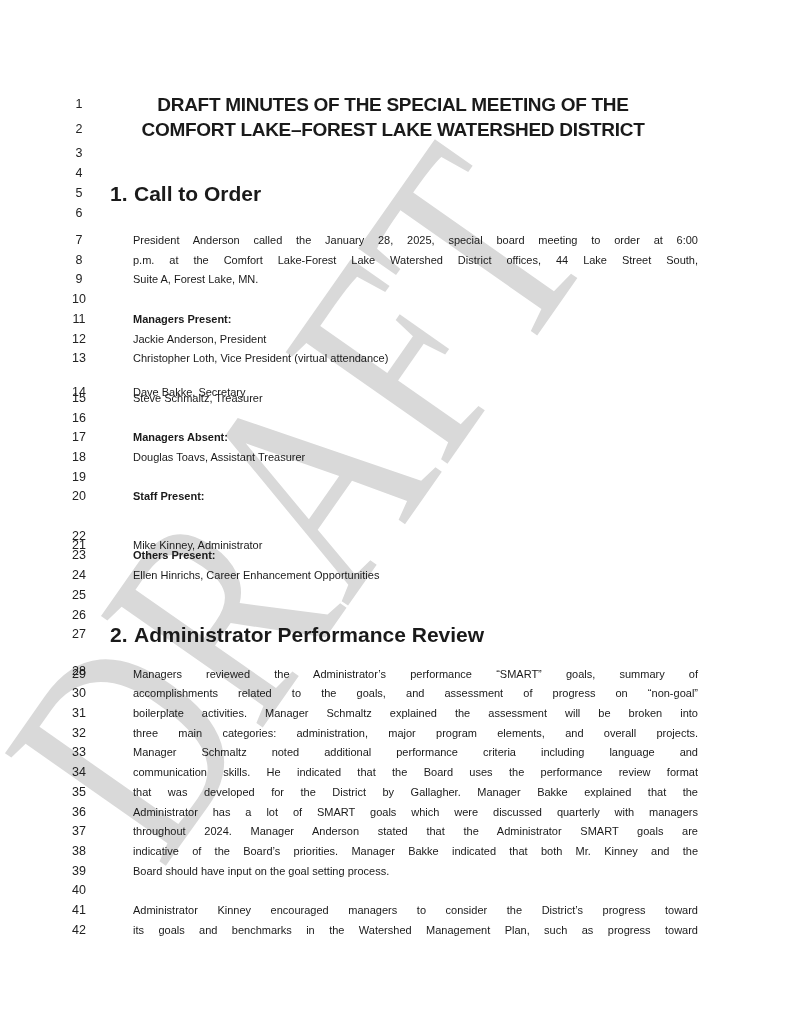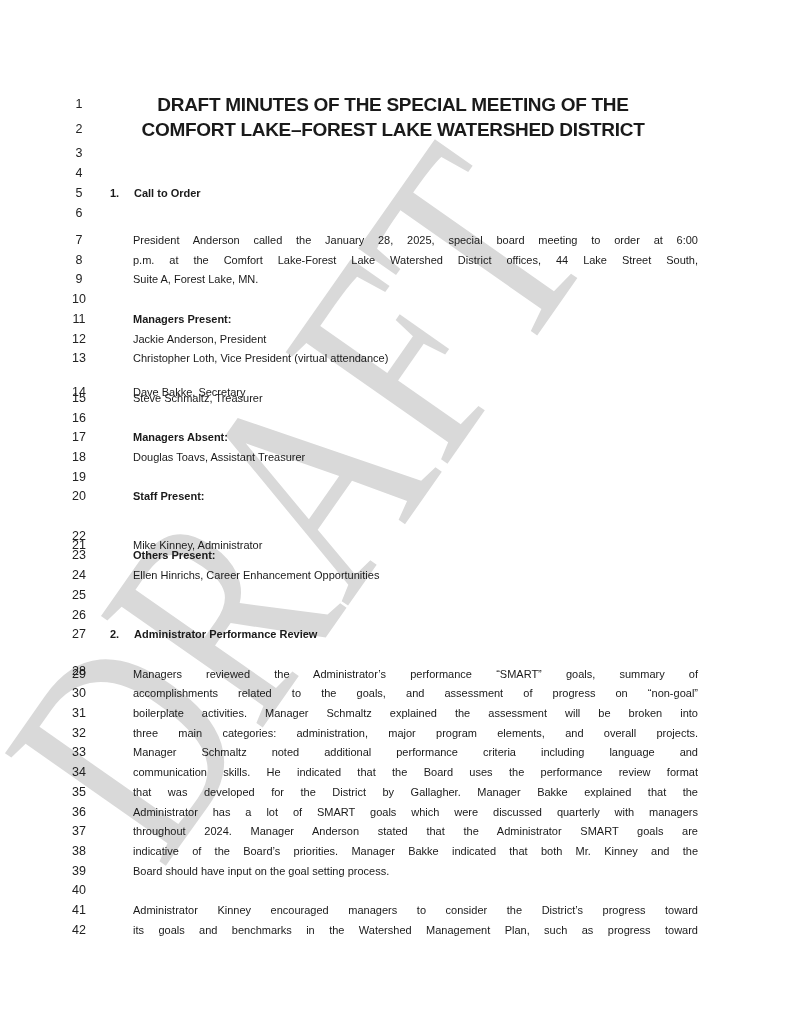--- a/index.html
+++ b/index.html
@@ -14,7 +14,7 @@
     .just { text-align: justify; text-align-last: justify; white-space: normal; }
     .title { position: absolute; left: 133px; width: 520px; text-align: center; font-size: 19px; font-weight: bold; line-height: 19.7px; letter-spacing: -0.3px; }
     .title.sub { font-weight: bold; }
-    .heading { position: absolute; left: 110px; font-size: 11px; font-weight: bold; line-height: 19.7px; }
+    .heading { position: absolute; left: 110px; font-size: 21px; font-weight: bold; line-height: 19.7px; }
     .heading .num { display: inline-block; width: 24px; }
     .bold { font-weight: bold; }
   </style>

